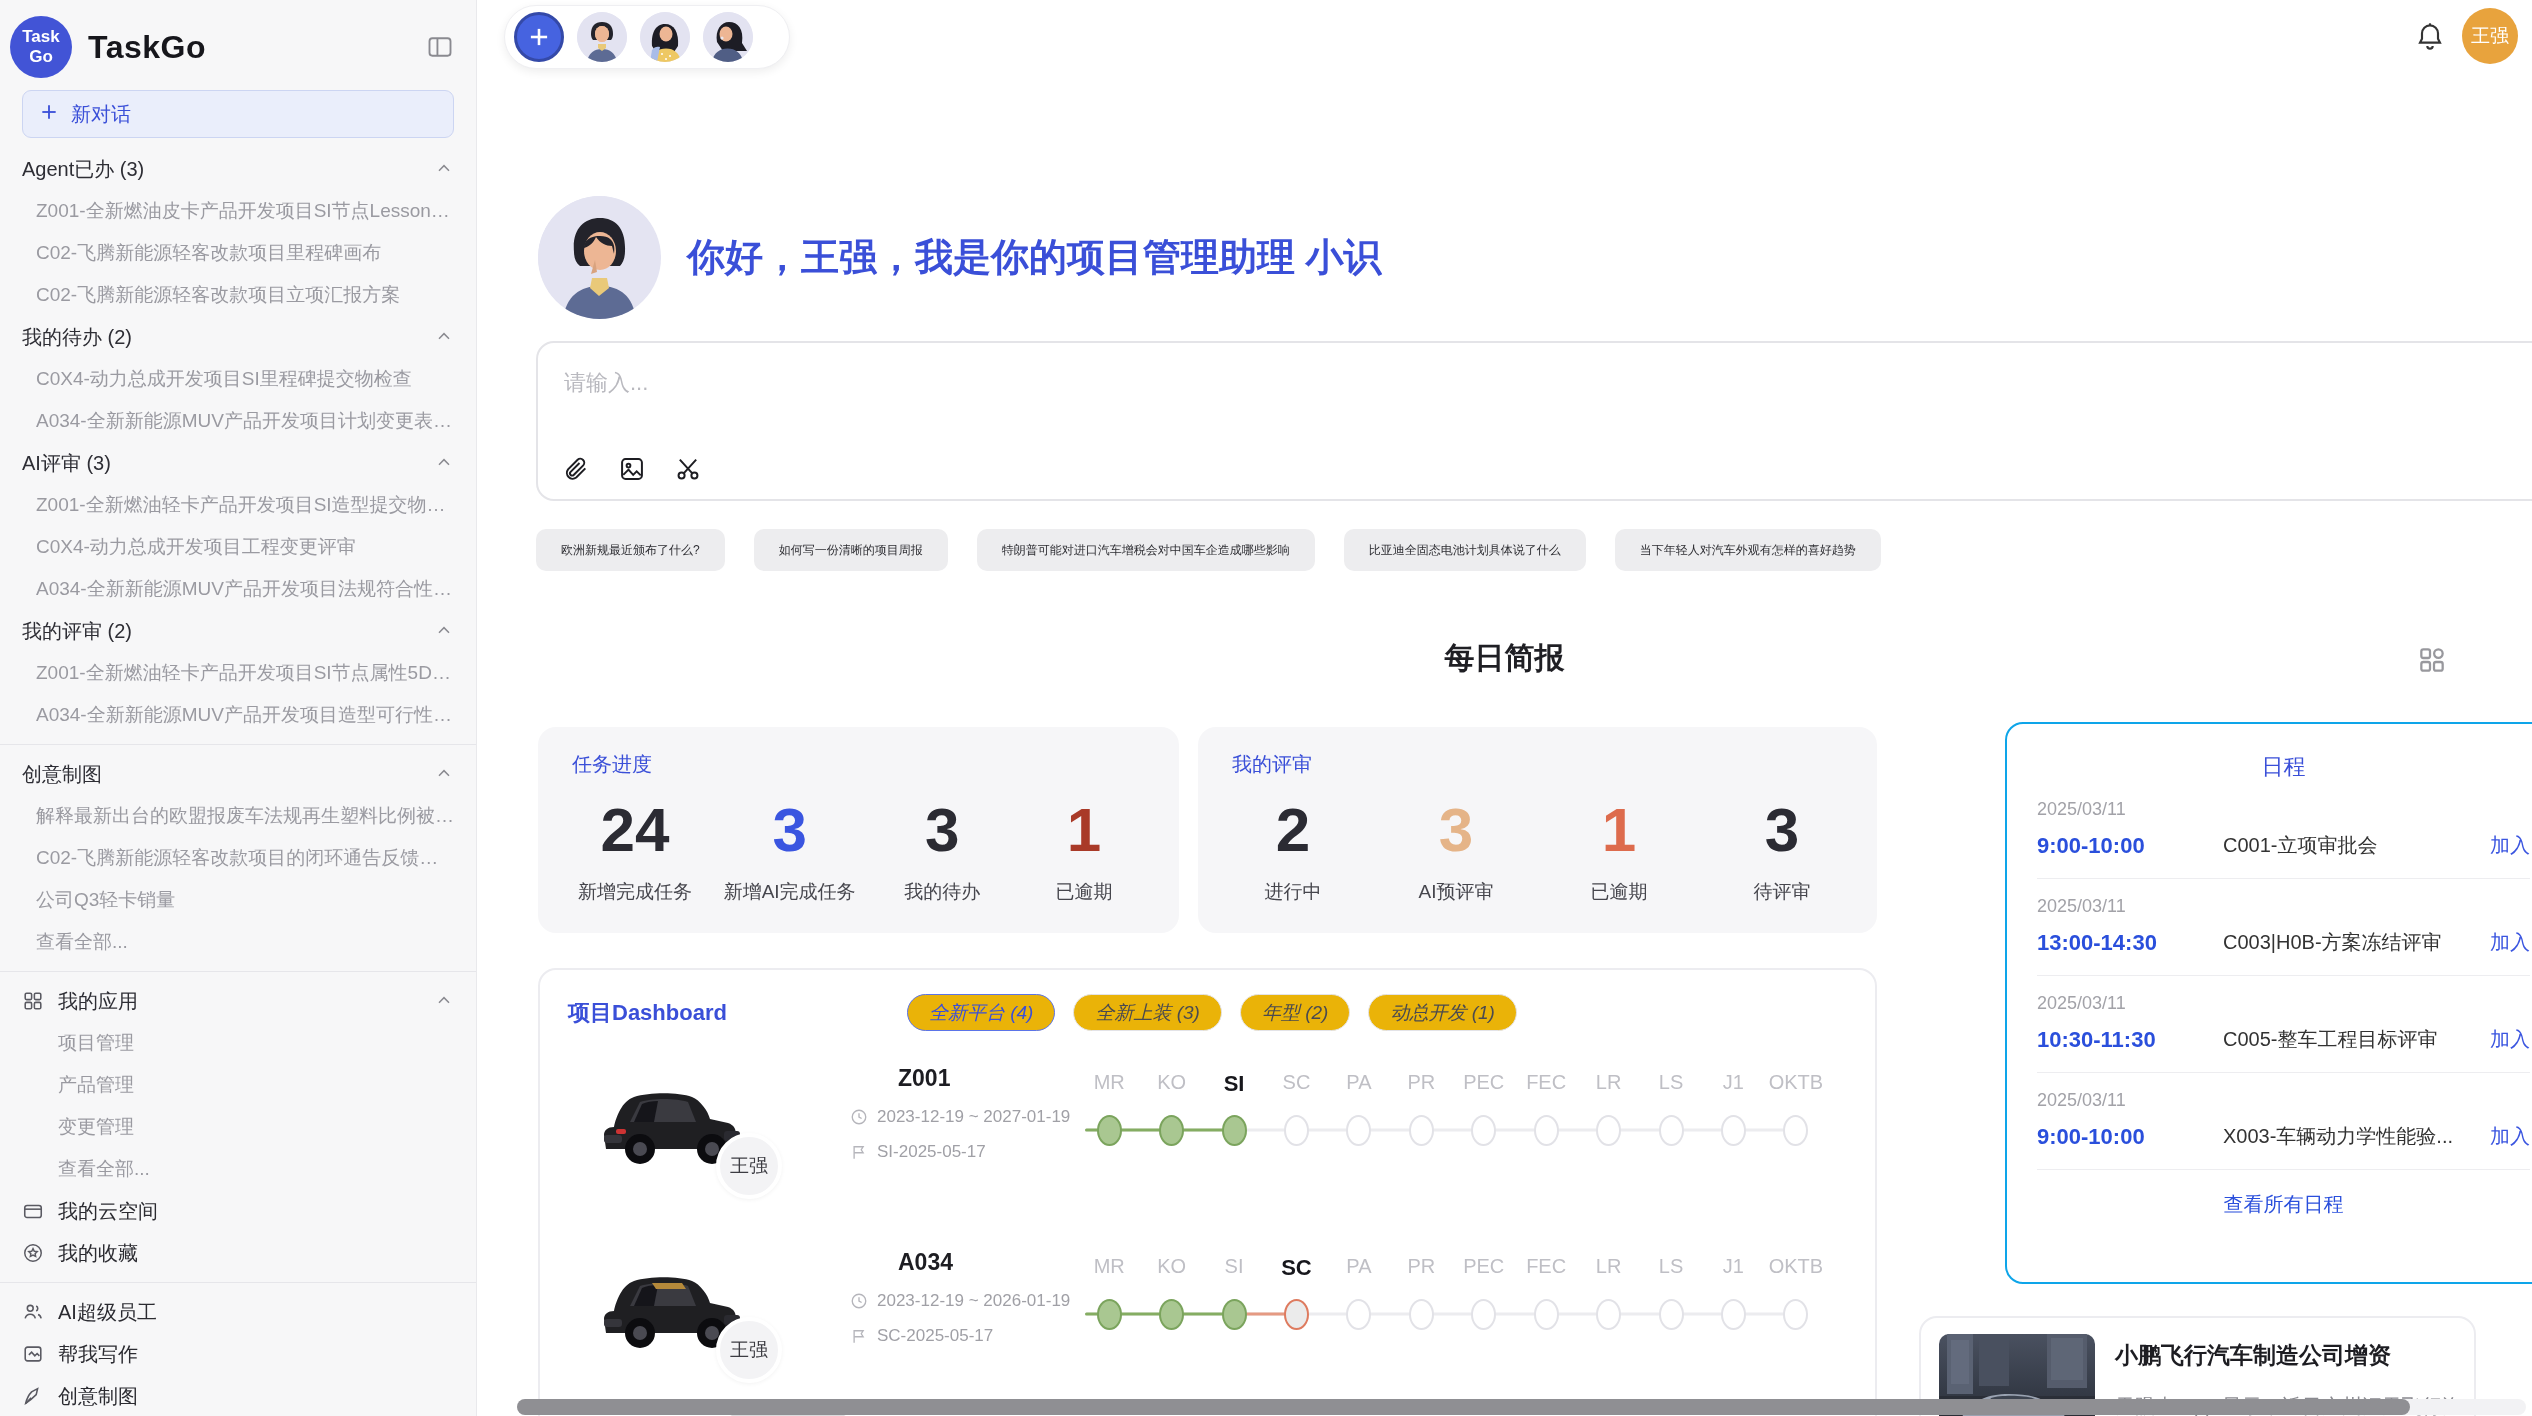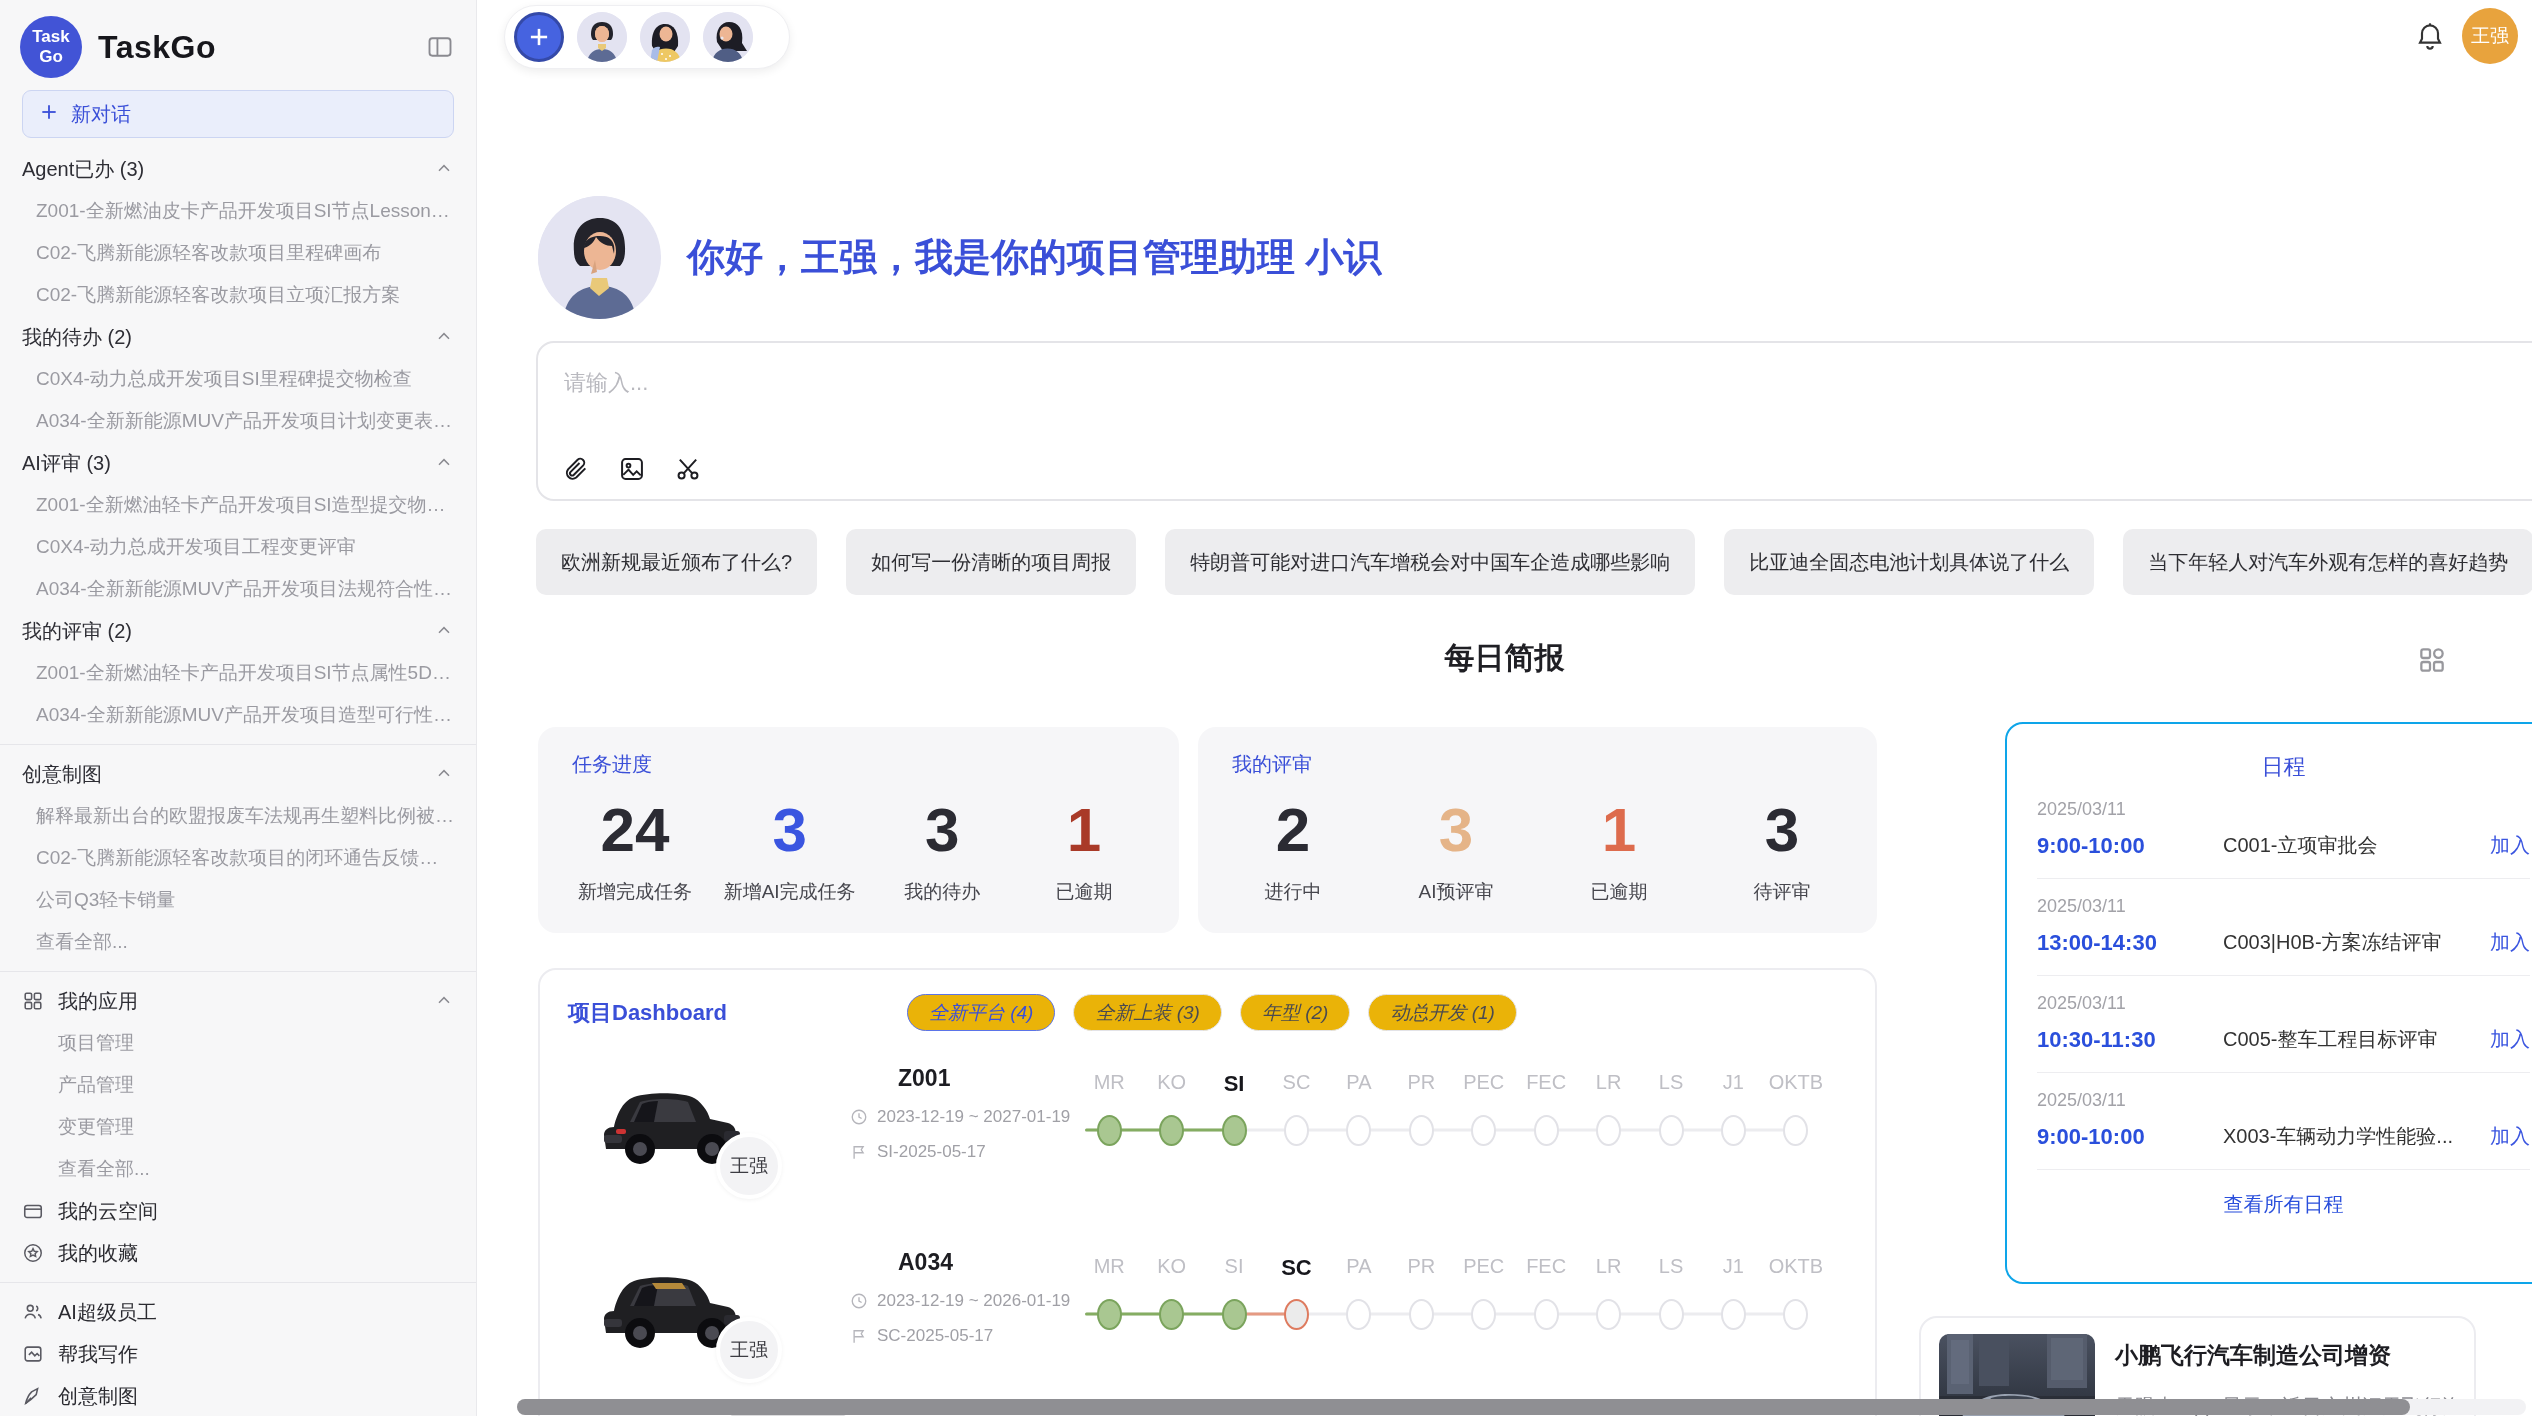--- a/index.html
+++ b/index.html
@@ -10,7 +10,7 @@
   
   .sidebar{position:absolute;left:0;top:0;bottom:0;width:477px;background:#f7f7f8;
     border-right:1px solid #e9e9ec;overflow:hidden;}
-  .side-header{display:flex;align-items:center;gap:16px;padding:16px 22px 6px 20px;height:84px;}
+  .side-header{display:flex;align-items:center;gap:16px;padding:16px 22px 6px 10px;height:84px;}
   .logo{width:62px;height:62px;border-radius:50%;background:#4254d6;color:#fff;display:flex;
     flex-direction:column;align-items:center;justify-content:center;font-size:17px;line-height:1.15;font-weight:600;flex:0 0 auto;}
   .app-title{font-size:32px;font-weight:700;color:#17171c;letter-spacing:.5px;}

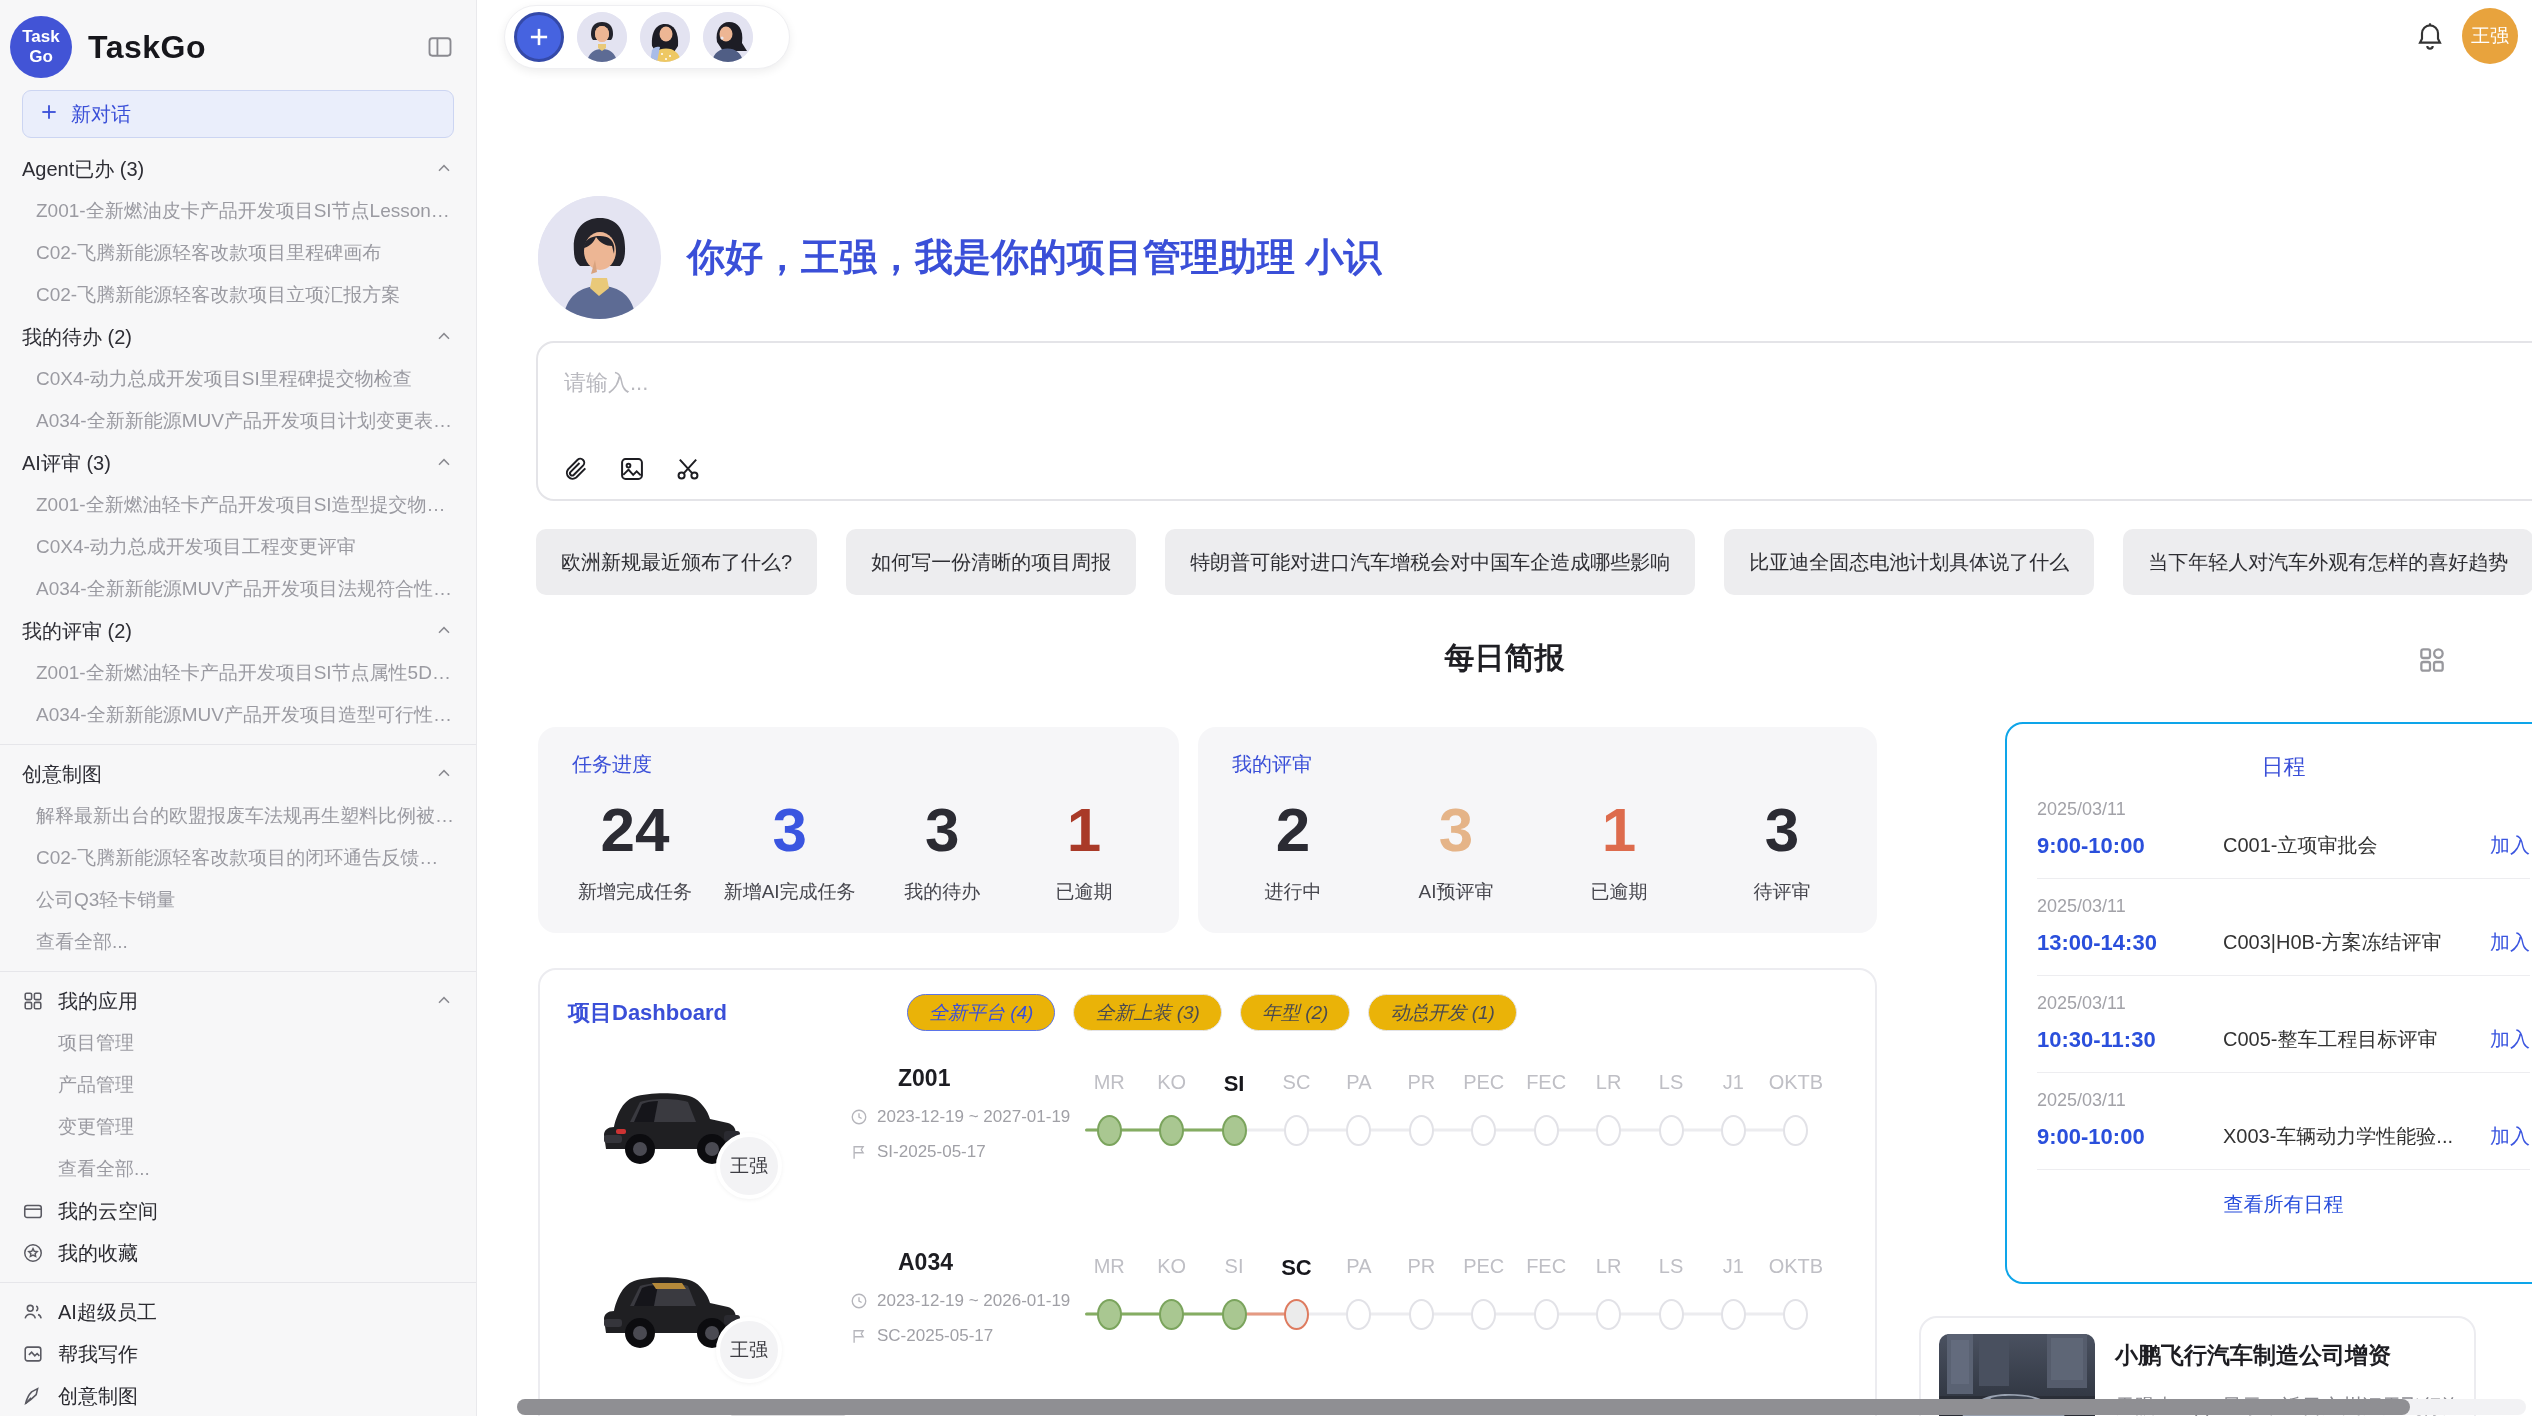--- a/index.html
+++ b/index.html
@@ -57,7 +57,7 @@
   .send{color:#3a55e0;}
 
   .chips{position:absolute;left:59px;top:529px;width:1943px;display:flex;gap:29px;}
-  .chip{height:66px;padding:0 25px;background:#ededef;border-radius:10px;font-size:20px;color:#2e2e33;
+  .chip{height:42px;padding:0 25px;background:#ededef;border-radius:10px;font-size:12px;color:#2e2e33;
     display:flex;align-items:center;white-space:nowrap;cursor:pointer;}
 
   .brief-title{position:absolute;left:0;right:0;top:638px;text-align:center;font-size:30px;font-weight:700;color:#1f1f24;}

